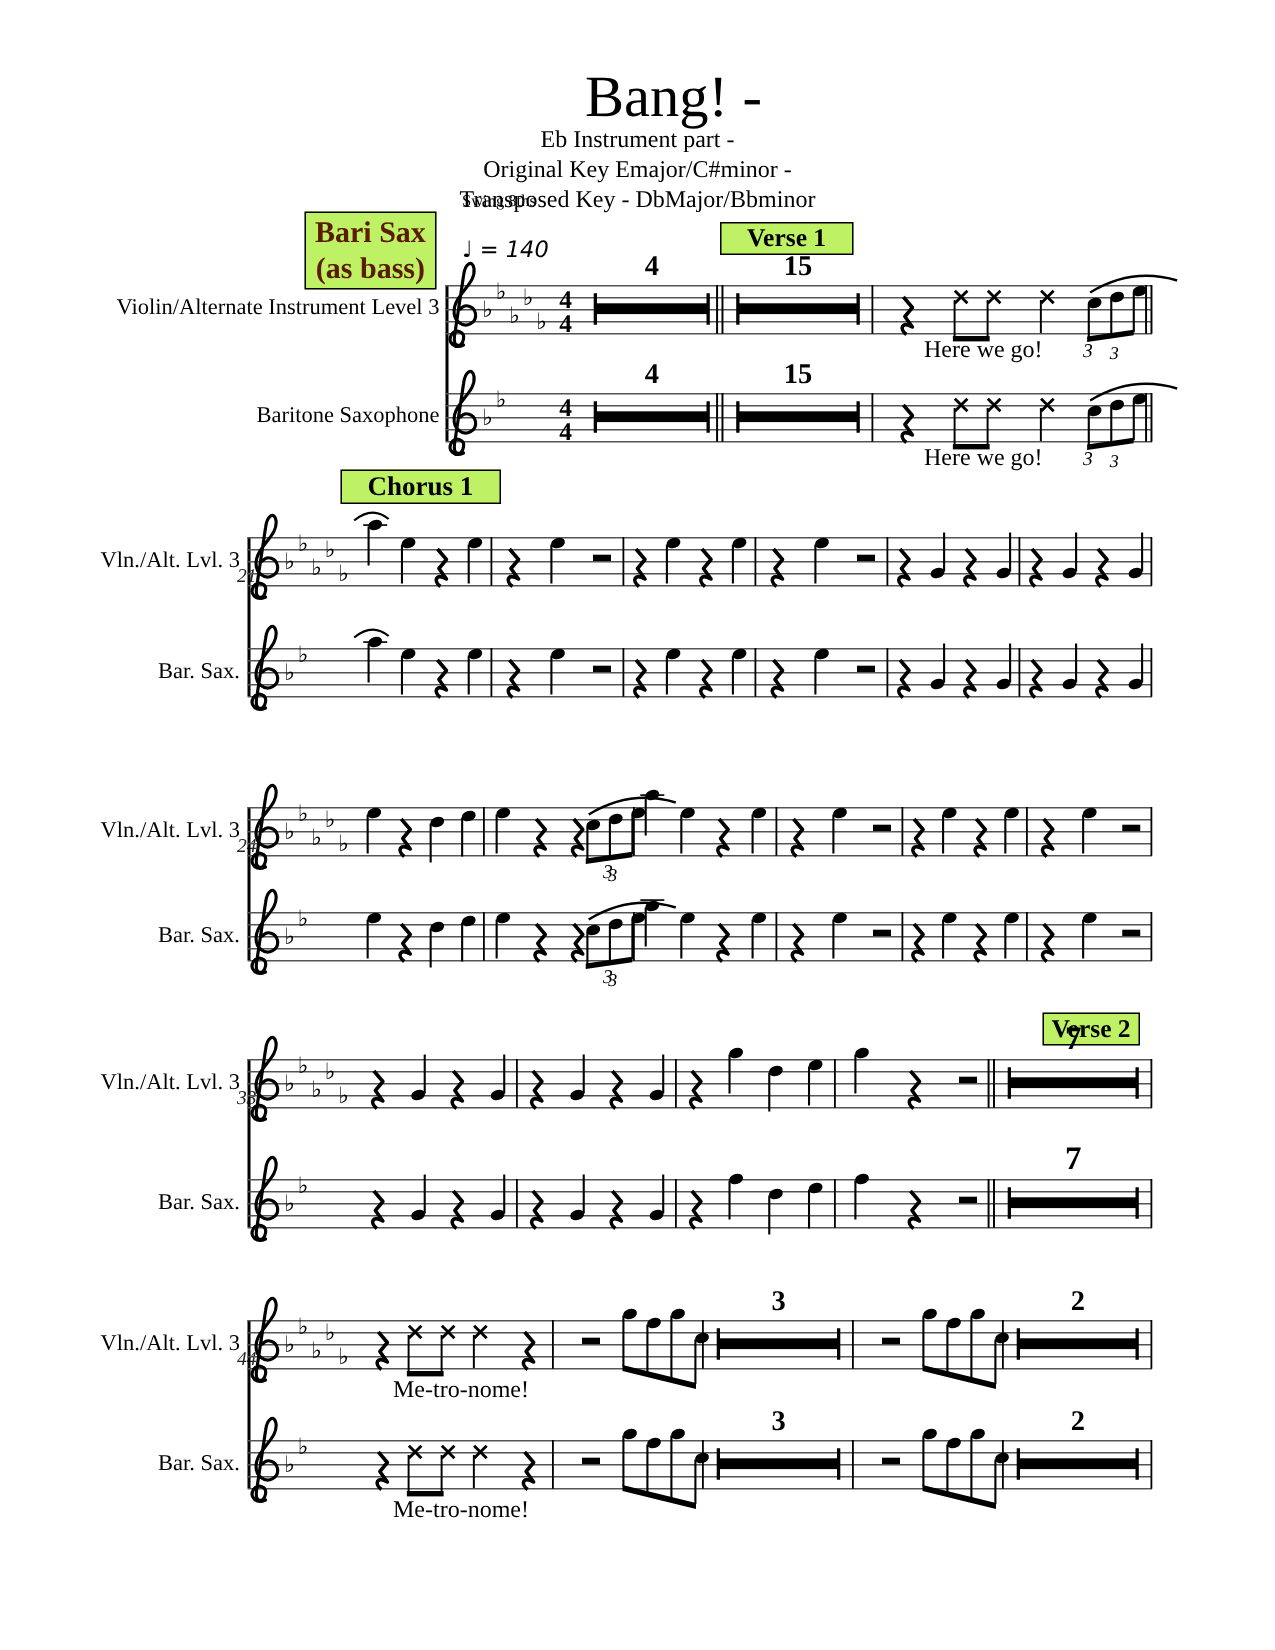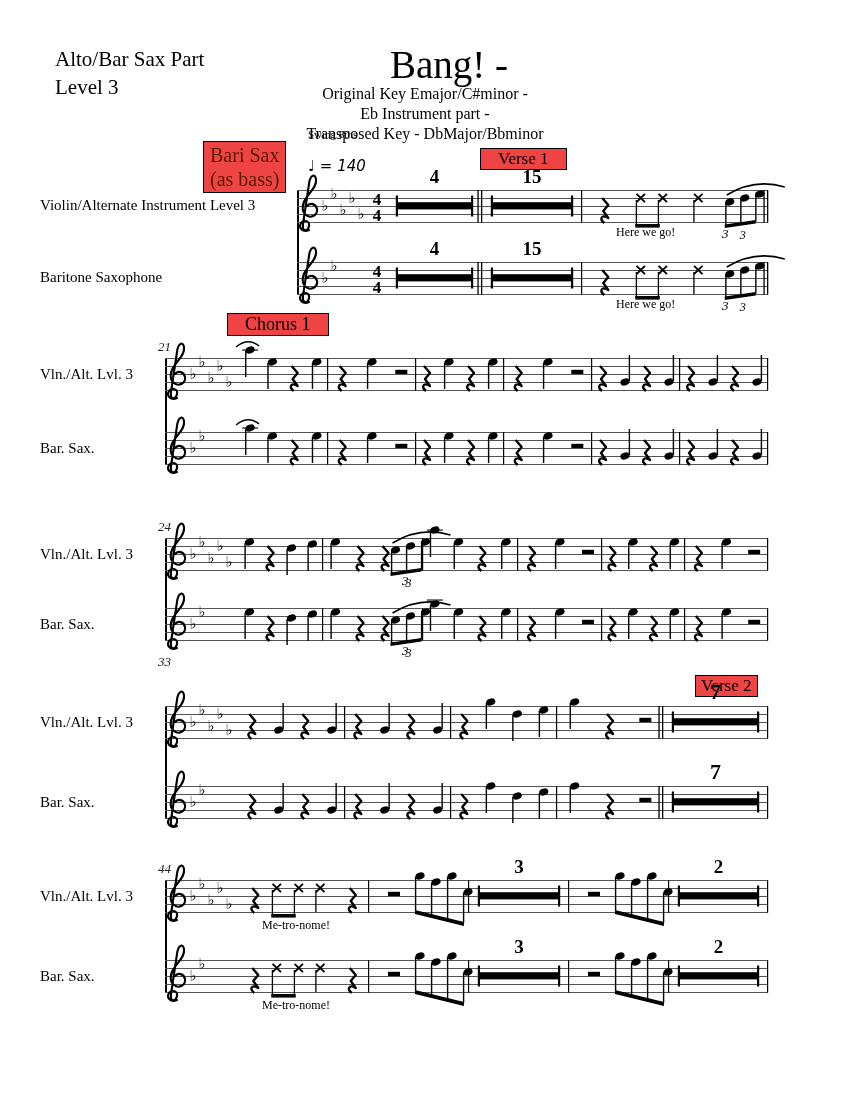--- a/index.html
+++ b/index.html
@@ -27,10 +27,6 @@
 
 <div id="page">
 
-  <div class="t part-label">
-    <div>Alto/Bar Sax Part</div>
-    <div>Level 3</div>
-  </div>
 
   <div class="t title">Bang! -</div>
 

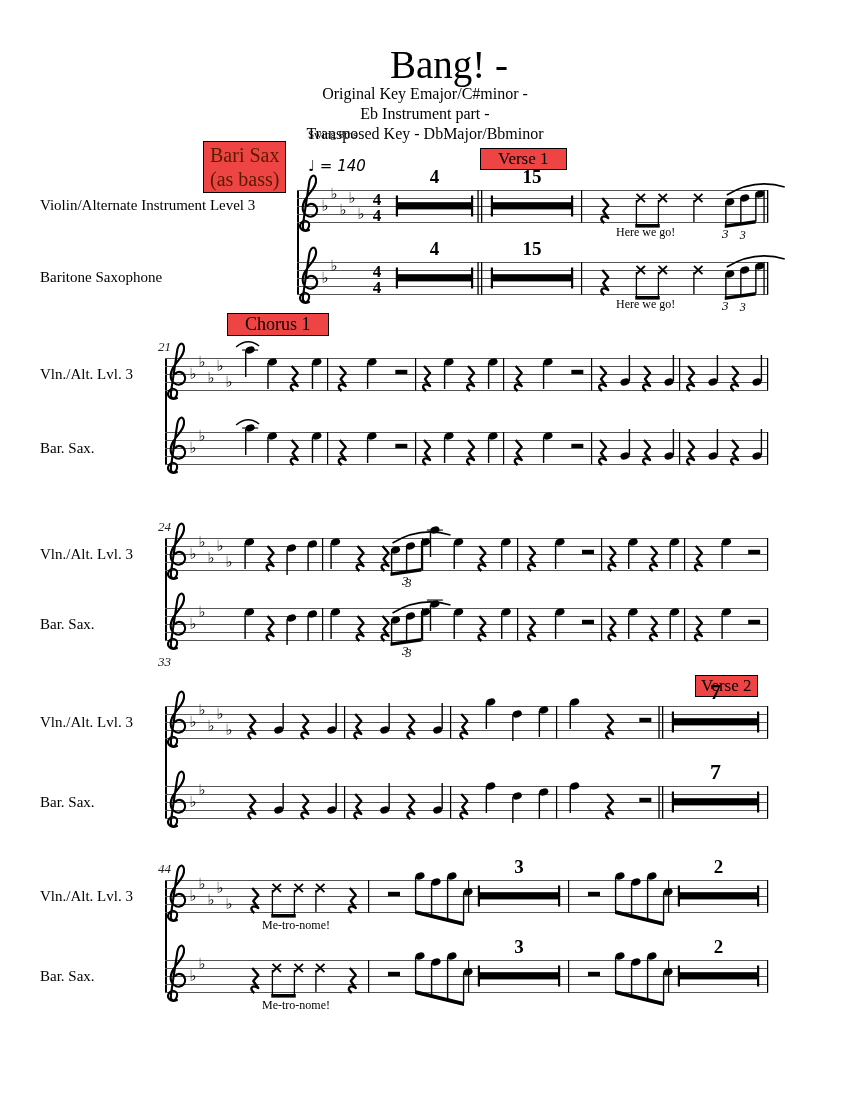--- a/index.html
+++ b/index.html
@@ -31,8 +31,8 @@
   <div class="t title">Bang! -</div>
 
   <div class="t subtitle">
+    <div>Eb Instrument part -</div>
     <div>Original Key Emajor/C#minor -</div>
-    <div>Eb Instrument part -</div>
     <div>Transposed Key - DbMajor/Bbminor</div>
   </div>
 

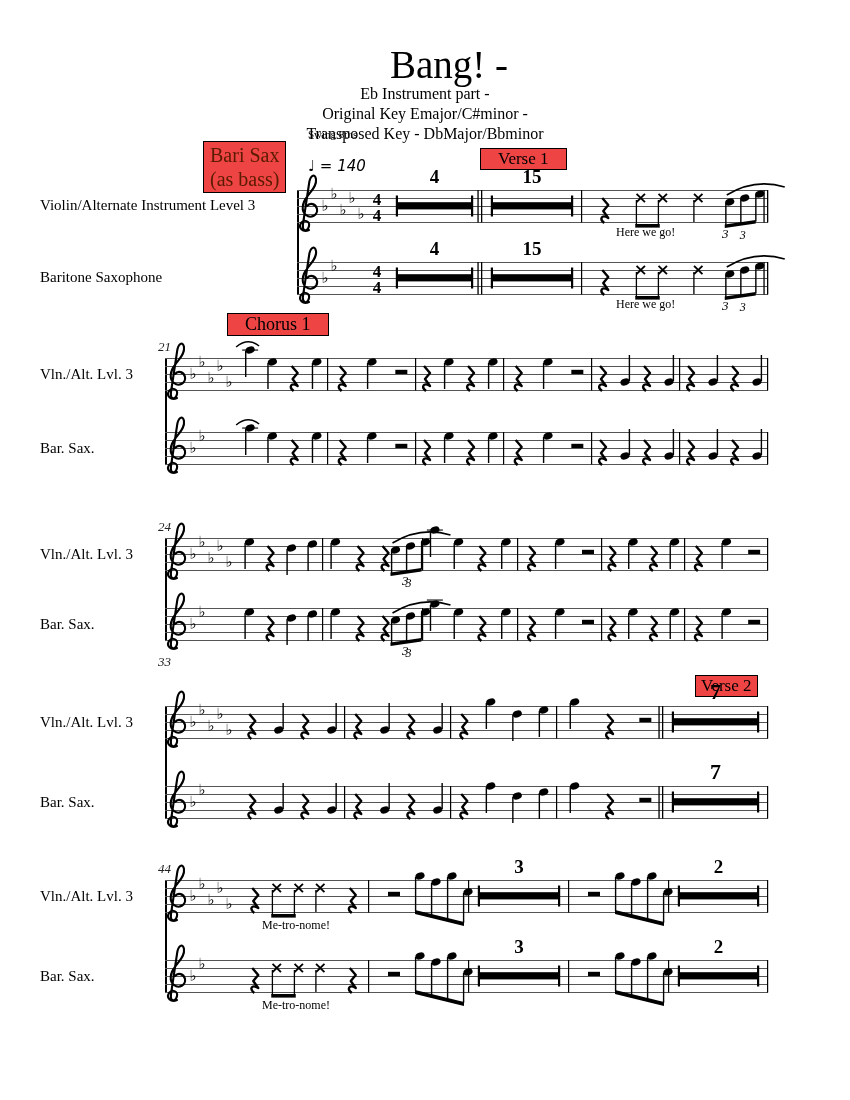--- a/index.html
+++ b/index.html
@@ -9,7 +9,7 @@
   .part-label{left:55px;top:45px;font-size:21px;line-height:28px;}
   .title{left:0;right:0;top:42px;text-align:center;font-size:39px;margin-left:48px;}
   .subtitle{left:0;right:0;top:84px;text-align:center;font-size:16px;line-height:20px;}
-  .box{border:1.6px solid #000;font-weight:normal;background:#ef4444;}
+  .box{border:1.6px solid #000;font-weight:bold;background:#bef264;}
   .bari-box{left:203px;top:141px;font-size:20px;line-height:24px;text-align:center;padding:1px 6px;}
   .swing{left:308px;top:128px;font-size:11px;font-weight:normal;}
   .tempo{left:308px;top:157px;font-size:15px;font-family:"DejaVu Sans","Liberation Serif",serif;font-style:italic;}

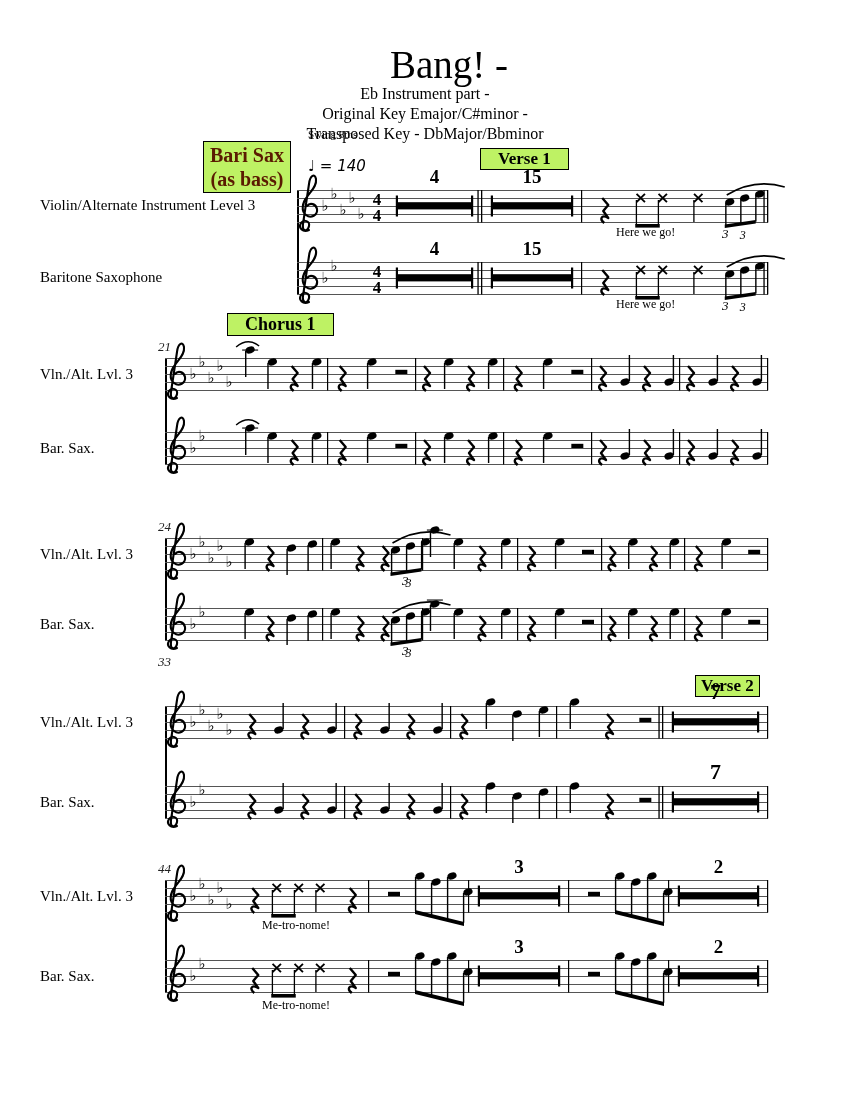--- a/index.html
+++ b/index.html
@@ -16,7 +16,7 @@
   .verse1{left:480px;top:148px;font-size:17px;padding:0 17px;}
   .chorus1{left:227px;top:313px;font-size:18px;padding:0 17px;}
   .verse2{left:671px;top:675px;font-size:17px;padding:0 5px;margin-left:24px;}
-  .stafflabel{font-size:15px;text-align:left;}
+  .stafflabel{font-size:15px;text-align:right;}
   .mnum{font-size:13px;font-style:italic;color:#222;}
   .lyric{font-size:12px;}
   .tuplet{font-size:13px;font-style:italic;}

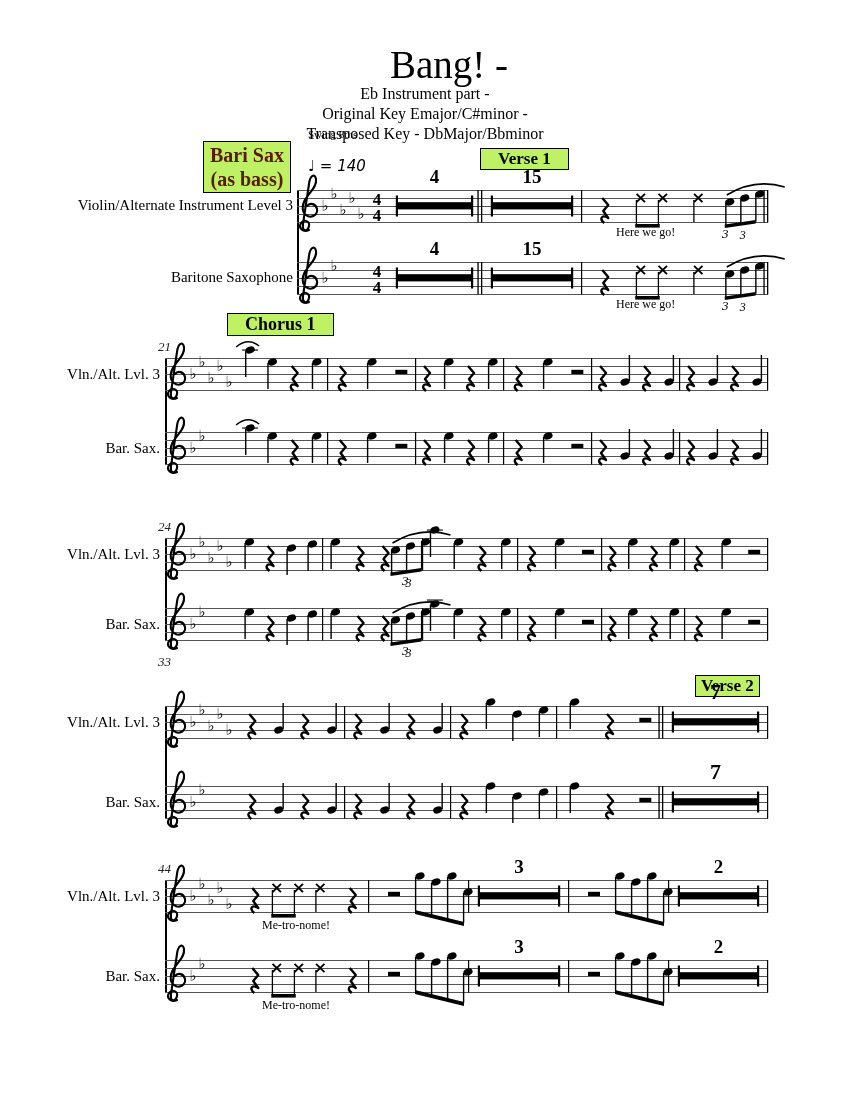--- a/index.html
+++ b/index.html
@@ -18,7 +18,7 @@
   .verse2{left:671px;top:675px;font-size:17px;padding:0 5px;margin-left:24px;}
   .stafflabel{font-size:15px;text-align:right;}
   .mnum{font-size:13px;font-style:italic;color:#222;}
-  .lyric{font-size:12px;}
+  .lyric{font-size:16px;}
   .tuplet{font-size:13px;font-style:italic;}
   .sysbar{position:absolute;width:1.5px;background:#000;}
 </style>

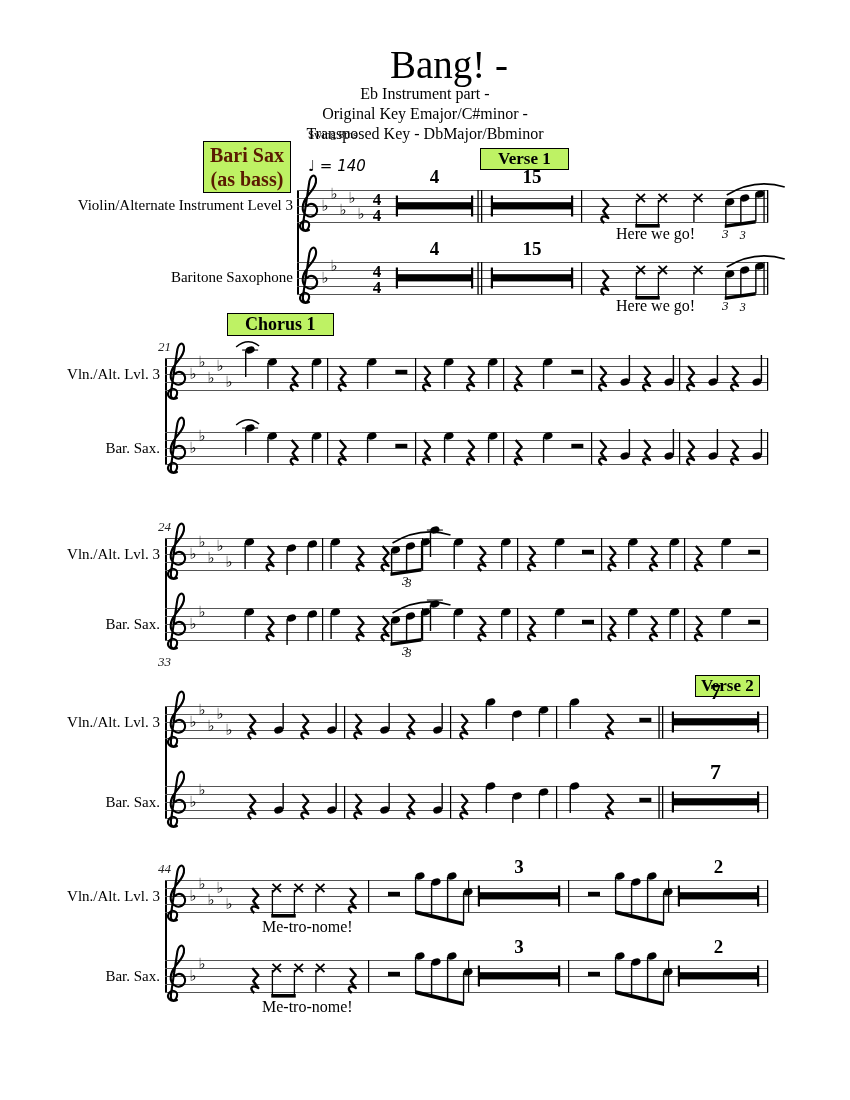--- a/index.html
+++ b/index.html
@@ -17,7 +17,7 @@
   .chorus1{left:227px;top:313px;font-size:18px;padding:0 17px;}
   .verse2{left:671px;top:675px;font-size:17px;padding:0 5px;margin-left:24px;}
   .stafflabel{font-size:15px;text-align:right;}
-  .mnum{font-size:13px;font-style:italic;color:#222;}
+  .mnum{font-size:13px;font-style:italic;color:#222;margin-top:37px;}
   .lyric{font-size:16px;}
   .tuplet{font-size:13px;font-style:italic;}
   .sysbar{position:absolute;width:1.5px;background:#000;}

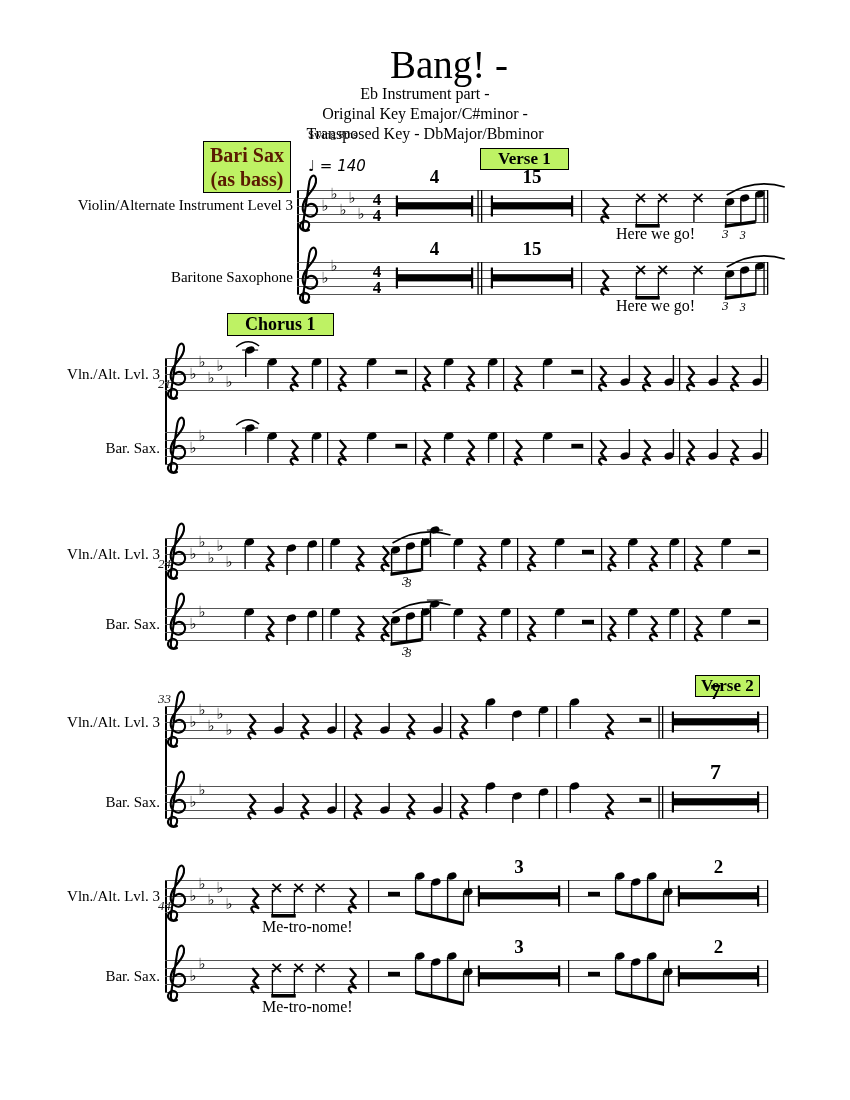--- a/index.html
+++ b/index.html
@@ -62,7 +62,7 @@
 
   <div class="t mnum" style="left:158px;top:339px;">21</div>
   <div class="t mnum" style="left:158px;top:519px;">24</div>
-  <div class="t mnum" style="left:158px;top:654px;">33</div>
+  <div class="t mnum" style="left:158px;top:687px;">33</div>
   <div class="t mnum" style="left:158px;top:861px;">44</div>
 
   <div class="t lyric" style="left:616px;top:225px;">Here we go!</div>

